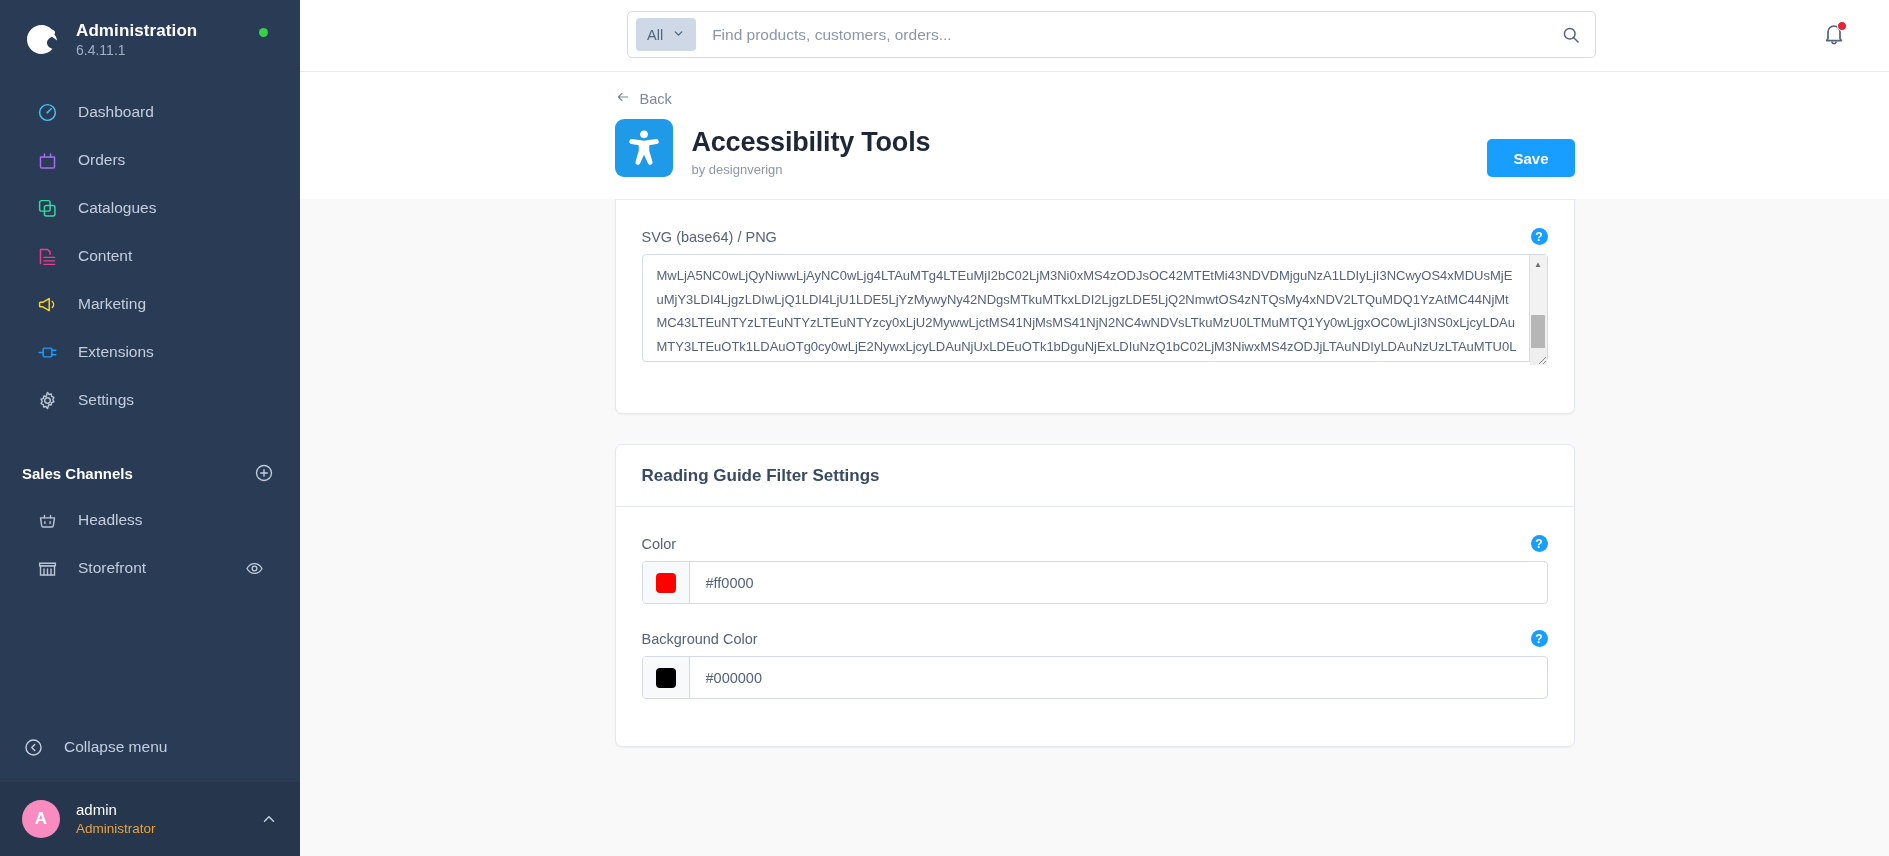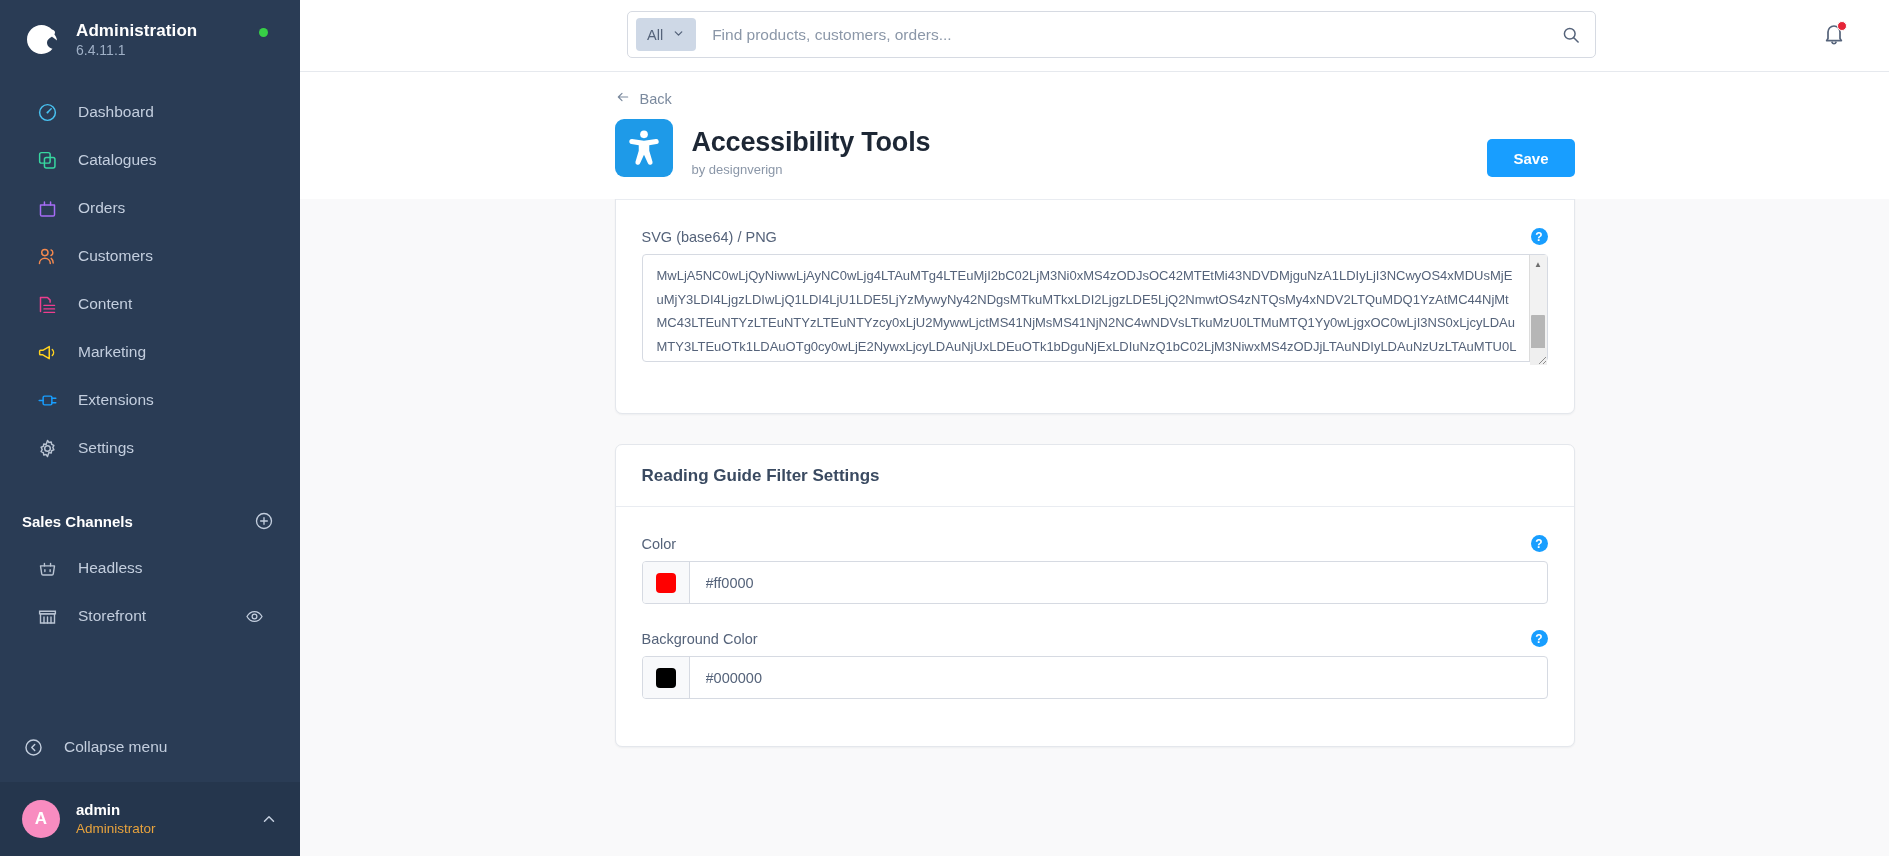--- a/index.html
+++ b/index.html
@@ -323,22 +323,22 @@
 
       <div class="sb-item">
         <span class="sb-ico">
+          <svg viewBox="0 0 24 24" fill="none" stroke="#a66cf5" stroke-width="1.7">
+            <path d="M4 8h16v11a1.5 1.5 0 01-1.5 1.5h-13A1.5 1.5 0 014 19z" stroke-linejoin="round"></path>
+            <path d="M8.5 8V4.5M15.5 8V4.5" stroke-linecap="round"></path>
+          </svg>
+        </span>
+        <span class="sb-label">Orders</span>
+      </div>
+
+      <div class="sb-item">
+        <span class="sb-ico">
           <svg viewBox="0 0 24 24" fill="none" stroke="#37d7a0" stroke-width="1.7">
             <rect x="3" y="3" width="12" height="12" rx="2.2"></rect>
               <rect x="8.5" y="8.5" width="12" height="12" rx="2.2"></rect>
           </svg>
         </span>
         <span class="sb-label">Catalogues</span>
-      </div>
-
-      <div class="sb-item">
-        <span class="sb-ico">
-          <svg viewBox="0 0 24 24" fill="none" stroke="#a66cf5" stroke-width="1.7">
-            <path d="M4 8h16v11a1.5 1.5 0 01-1.5 1.5h-13A1.5 1.5 0 014 19z" stroke-linejoin="round"></path>
-            <path d="M8.5 8V4.5M15.5 8V4.5" stroke-linecap="round"></path>
-          </svg>
-        </span>
-        <span class="sb-label">Orders</span>
       </div>
 
       <div class="sb-item">

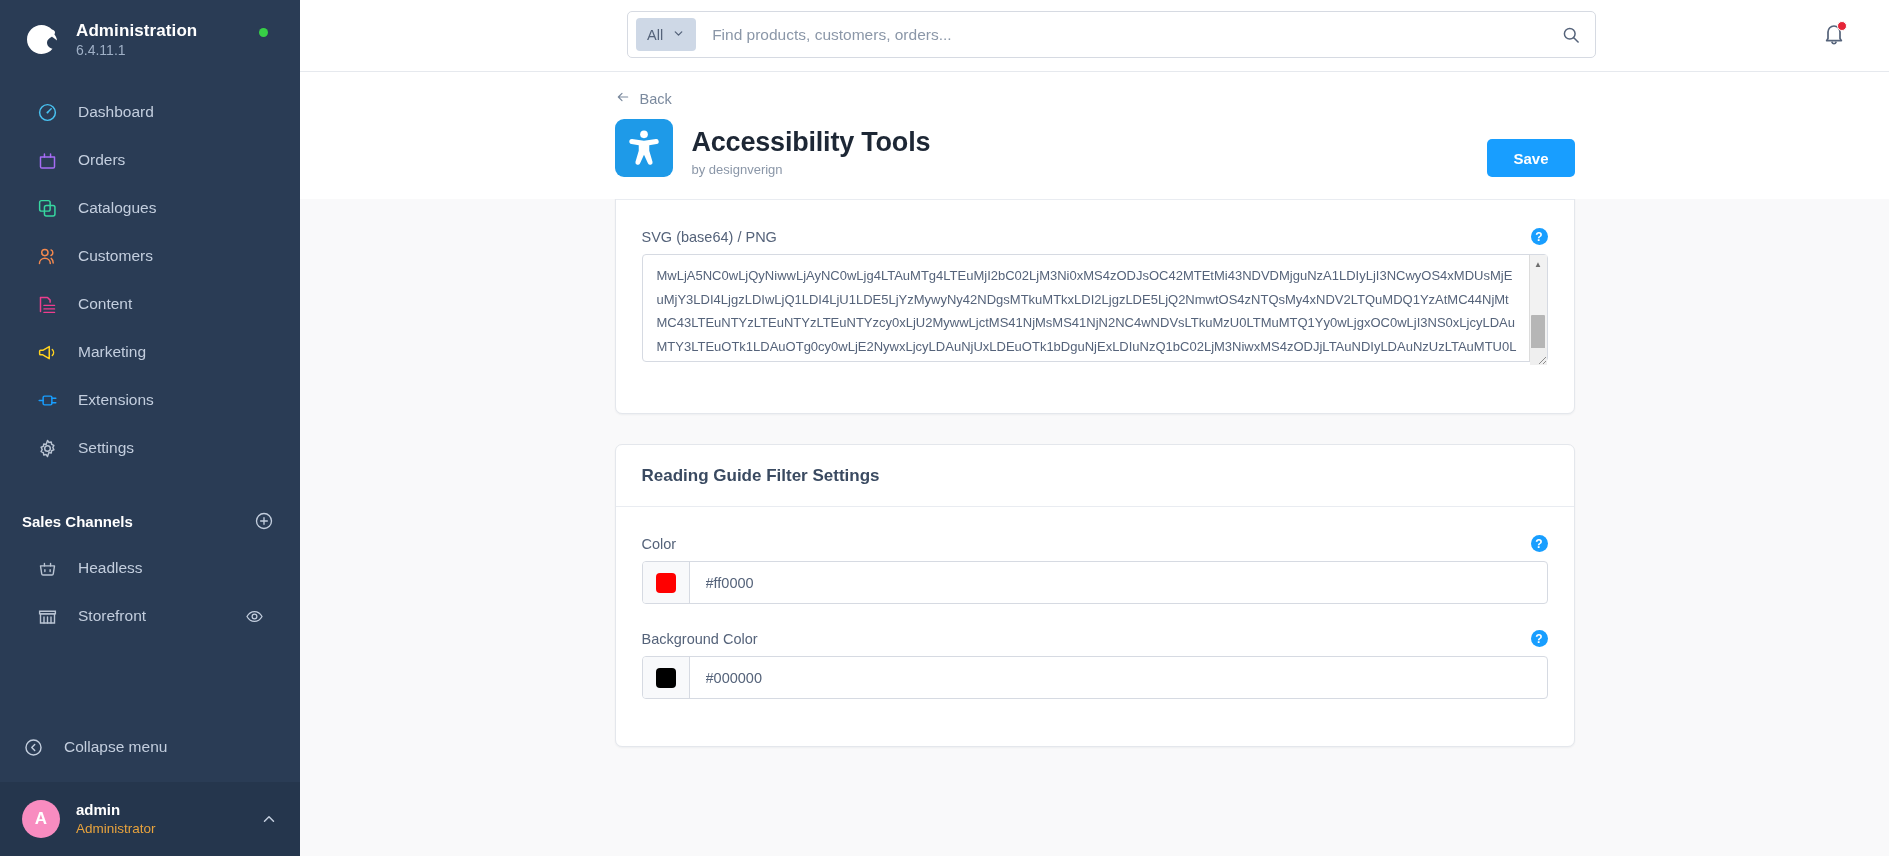--- a/index.html
+++ b/index.html
@@ -341,16 +341,6 @@
         <span class="sb-label">Catalogues</span>
       </div>
 
-      <div class="sb-item">
-        <span class="sb-ico">
-          <svg viewBox="0 0 24 24" fill="none" stroke="#f4894e" stroke-width="1.7">
-            <circle cx="9" cy="7.5" r="3.6"></circle>
-              <path d="M2.8 20c0-3.6 2.8-6 6.2-6s6.2 2.4 6.2 6" stroke-linecap="round"></path>
-            <path d="M16 4.5a3.5 3.5 0 010 6.4M18.5 19.5c0-2.5-.9-4.3-2.3-5.4" stroke-linecap="round"></path>
-          </svg>
-        </span>
-        <span class="sb-label">Customers</span>
-      </div>
 
       <div class="sb-item">
         <span class="sb-ico">

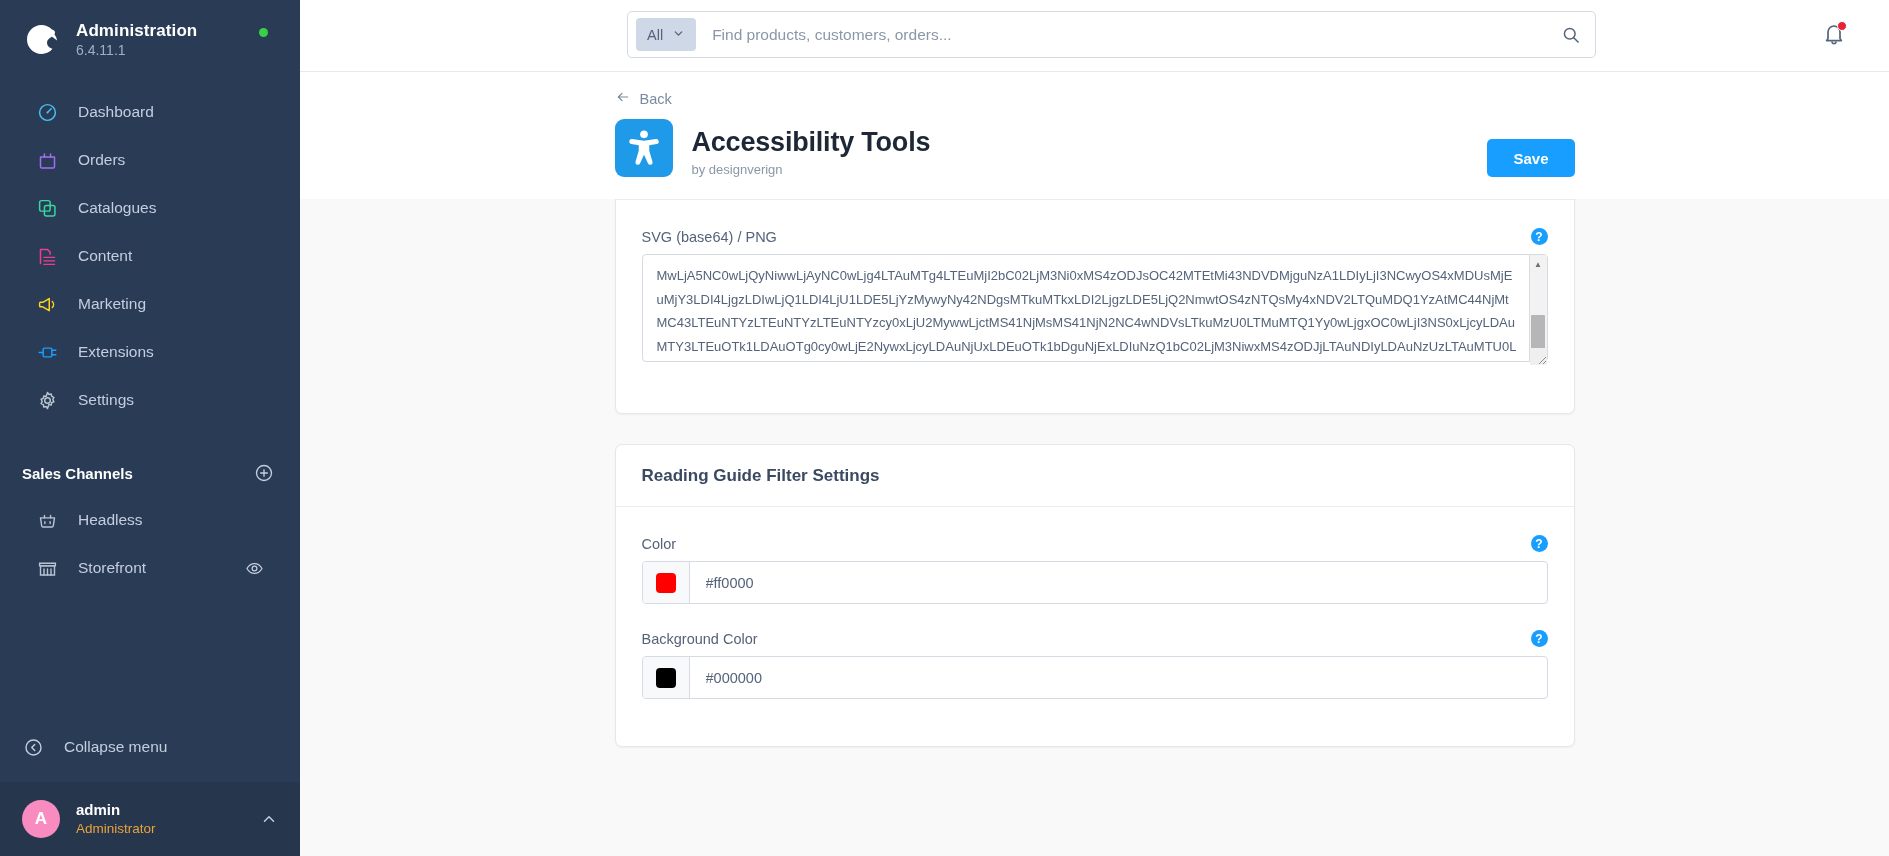--- a/index.html
+++ b/index.html
@@ -83,7 +83,7 @@
     flex: 0 0 38px; margin-right: 16px;
   }
   .sb-user-text { display: flex; flex-direction: column; line-height: 1.3; }
-  .sb-user-name { color: #ffffff; font-size: 15px; font-weight: bold; }
+  .sb-user-name { color: #ffffff; font-size: 15px; font-weight: normal; }
   .sb-user-role { color: #e8a33d; font-size: 13.5px; }
   .sb-user-caret { margin-left: auto; color: #c3cede; display: flex; }
   .sb-user-caret svg { width: 18px; height: 18px; }

